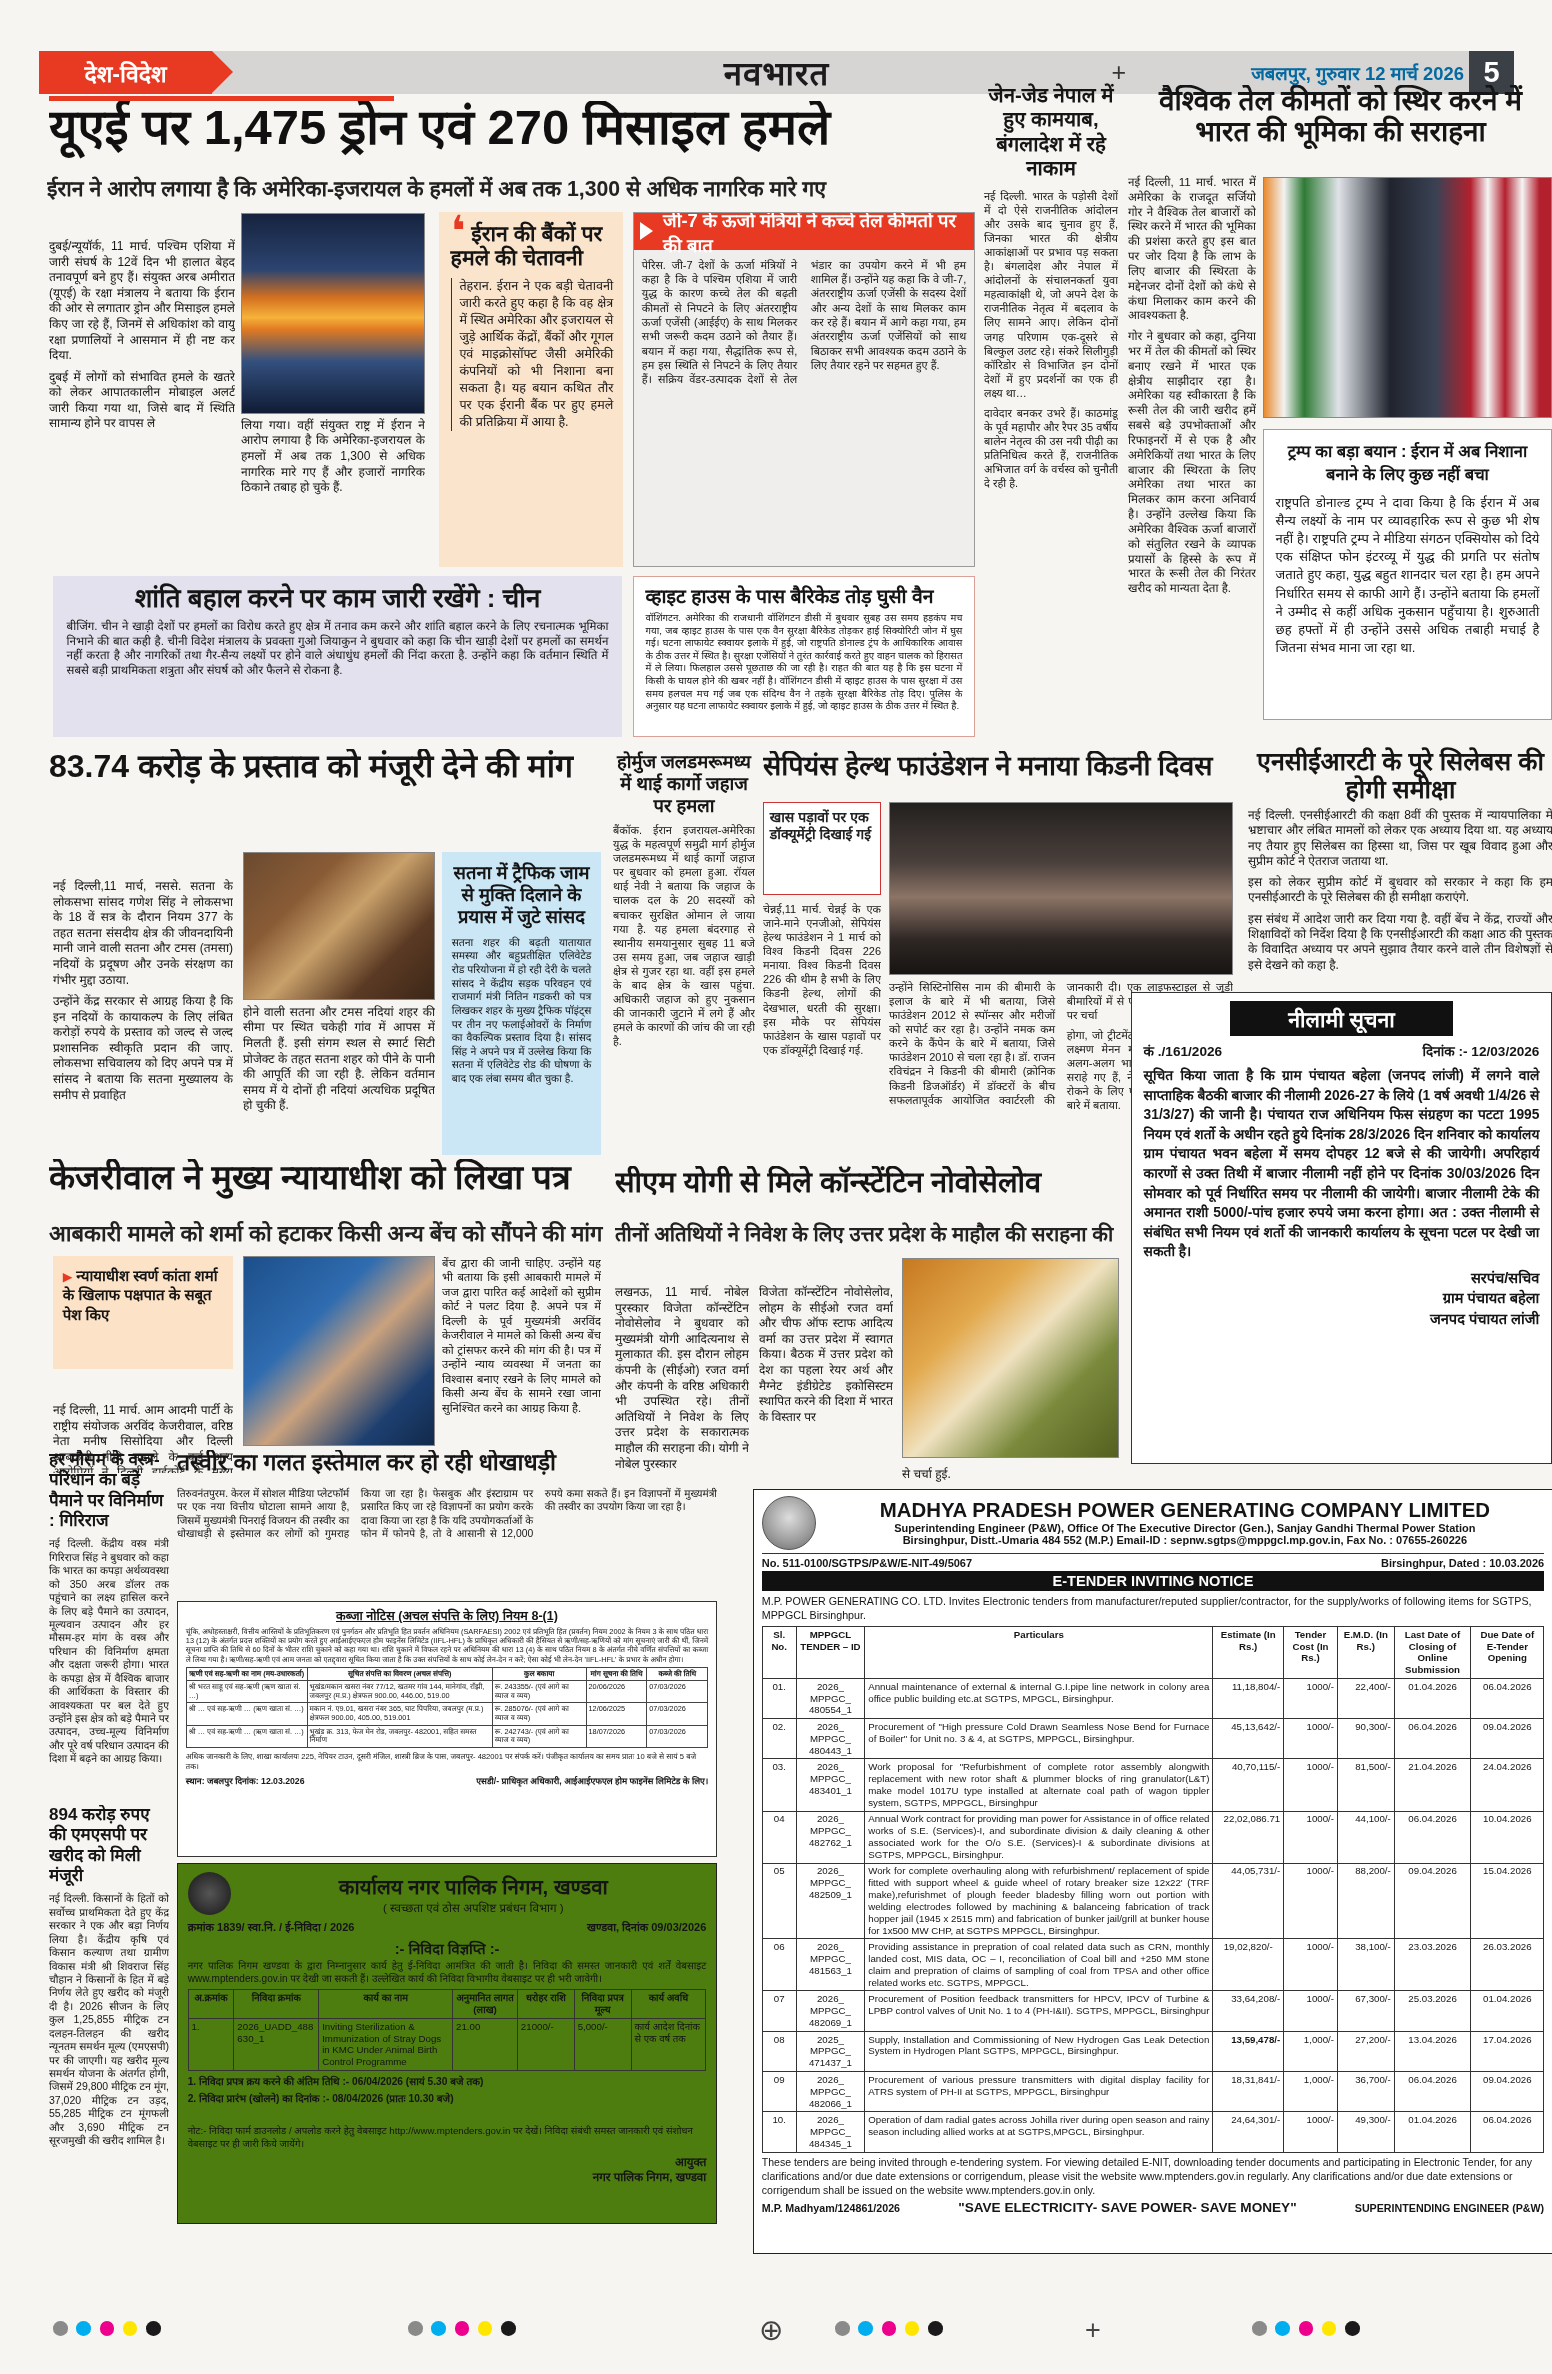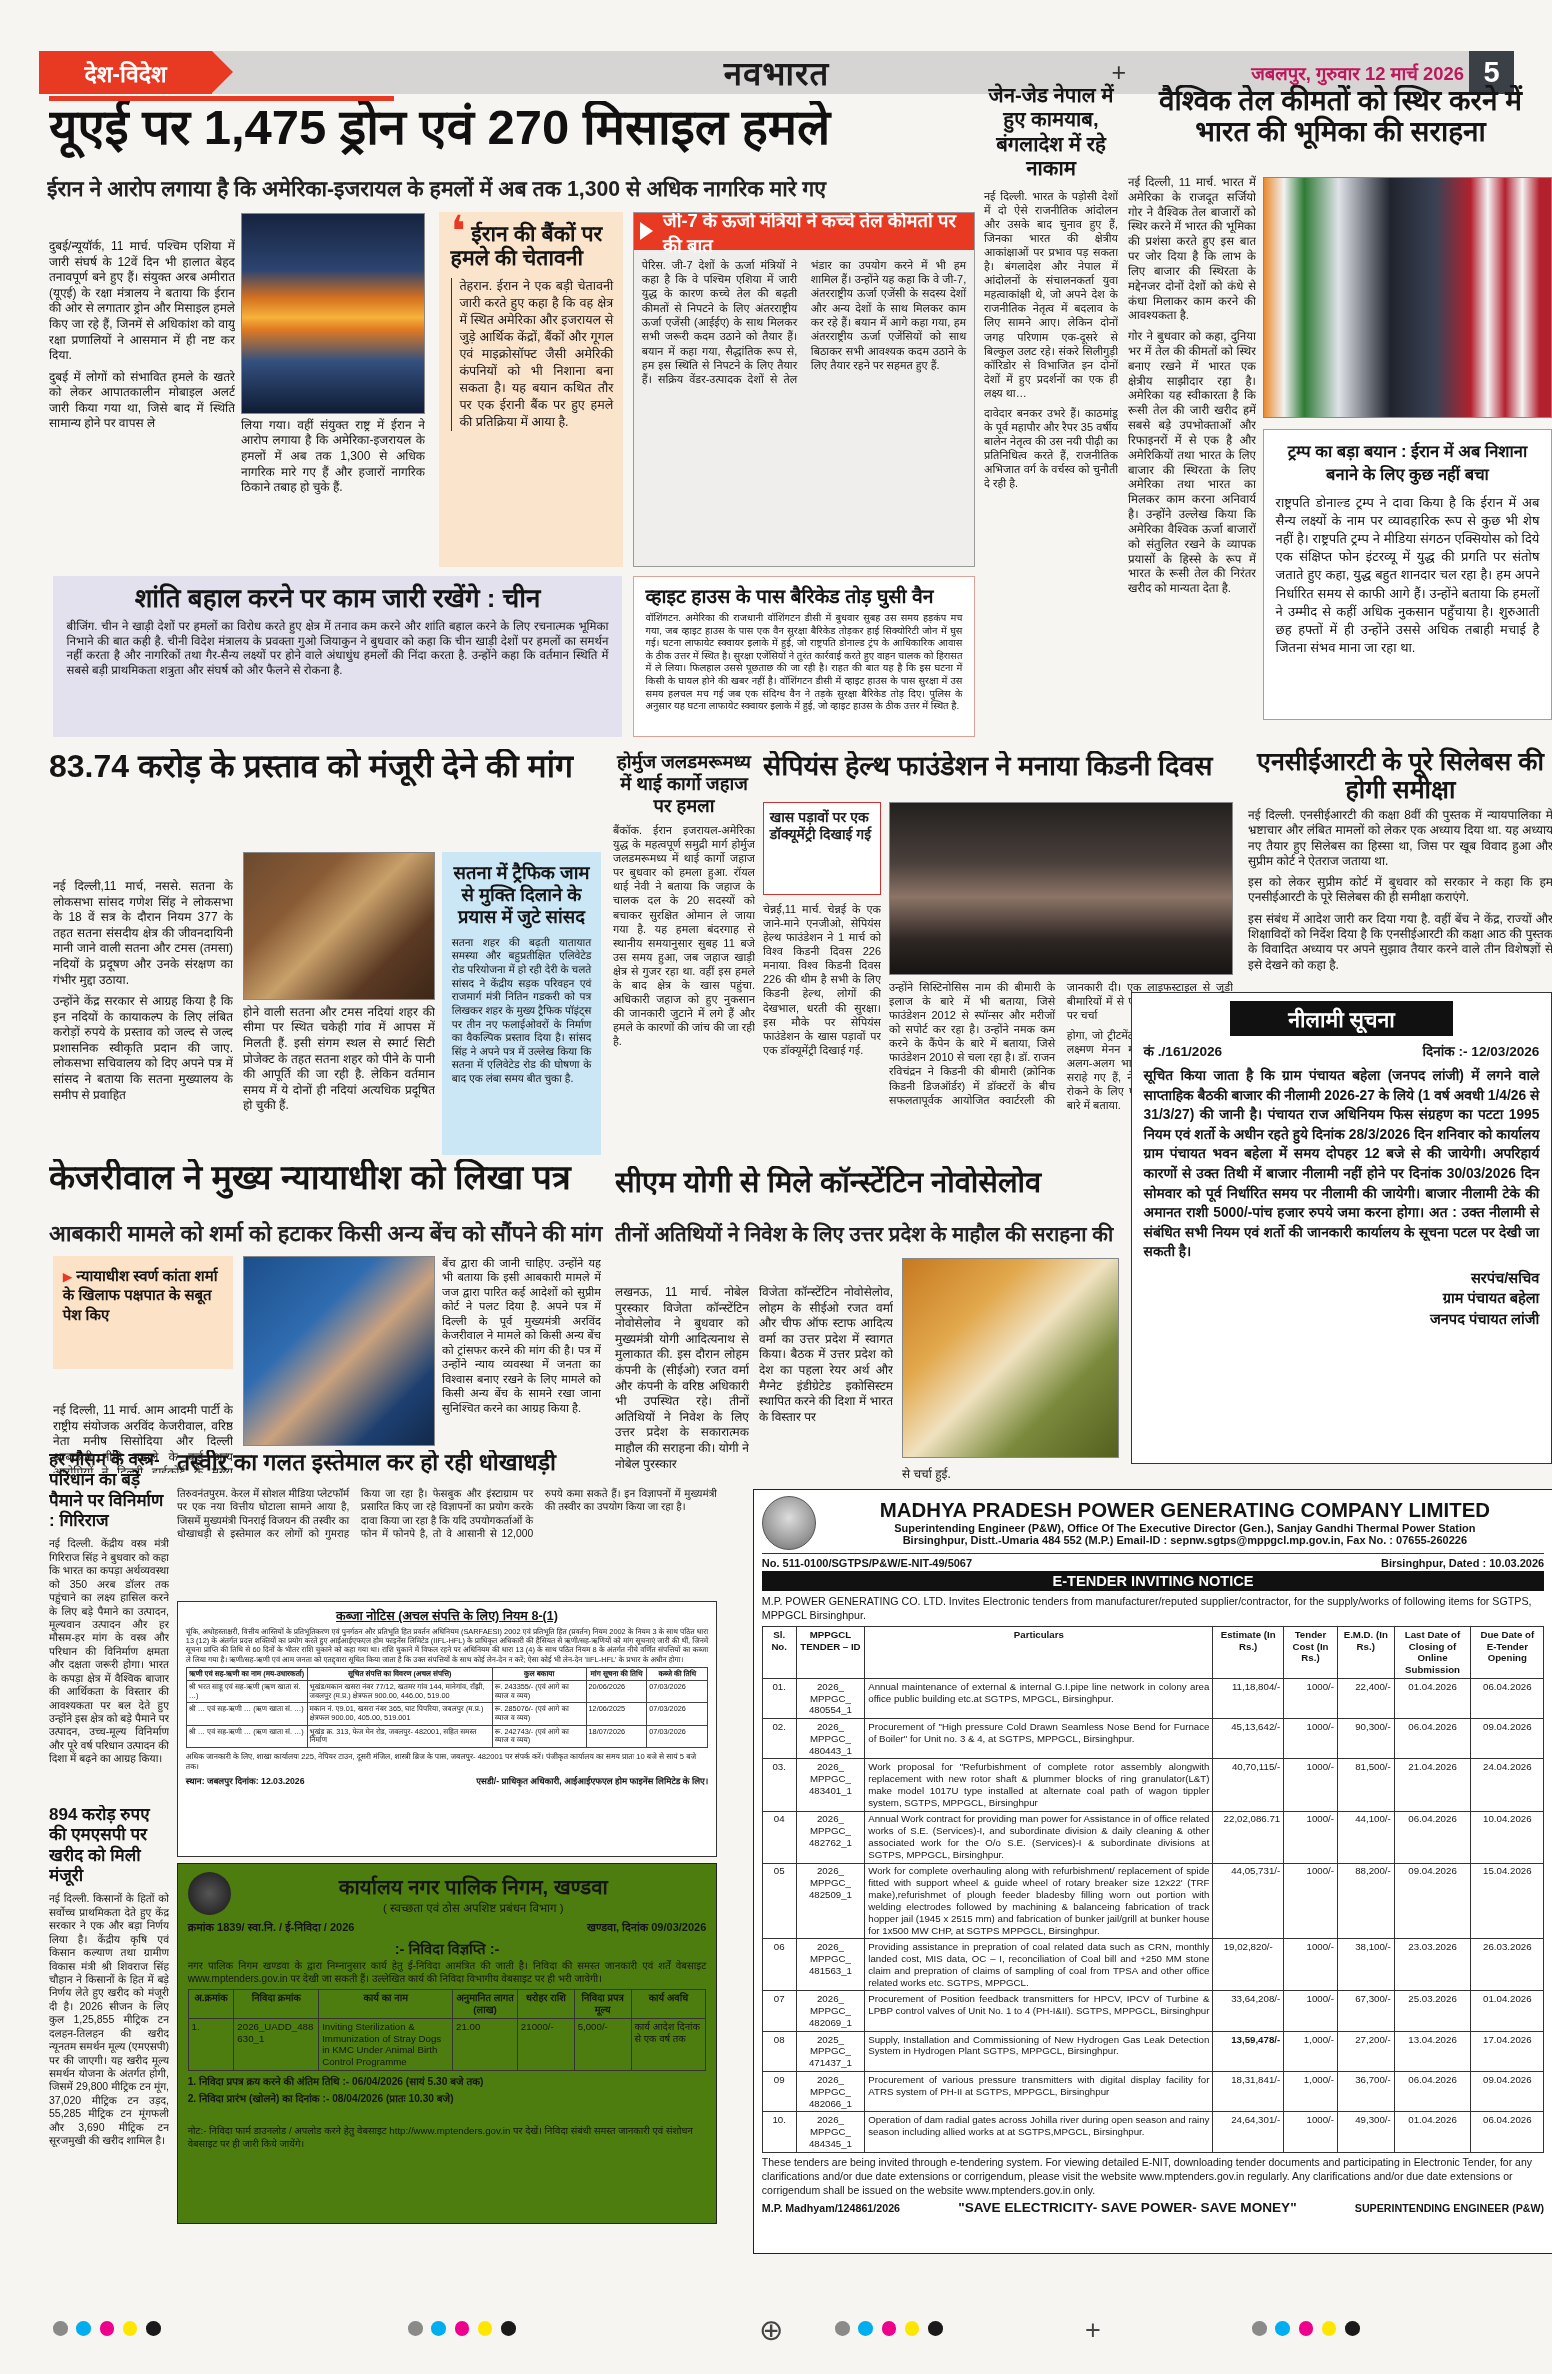--- a/index.html
+++ b/index.html
@@ -15,7 +15,7 @@
   .badge:after{content:"";position:absolute;right:-21.3px;top:0;border-top:21.3px solid transparent;border-bottom:21.3px solid transparent;border-left:21.3px solid #e83a22;}
   .masthead{position:absolute;left:0;right:0;text-align:center;font-size:33px;font-weight:bold;letter-spacing:1px;color:#1b1b1b;}
   .hdr-plus{position:absolute;right:388px;font-size:25px;color:#333;}
-  .dateline{position:absolute;right:50px;font-size:18.4px;font-weight:bold;color:#be185d;}
+  .dateline{position:absolute;right:50px;font-size:18.4px;font-weight:bold;color:#0369a1;}
   .pagenum{position:absolute;right:0;top:0;width:45px;height:43px;background:#3a4046;color:#fff;font-size:29px;font-weight:bold;
            display:flex;align-items:center;justify-content:center;}
   .redline{left:49px;top:96px;width:345px;height:4.9px;background:#e83a22;}

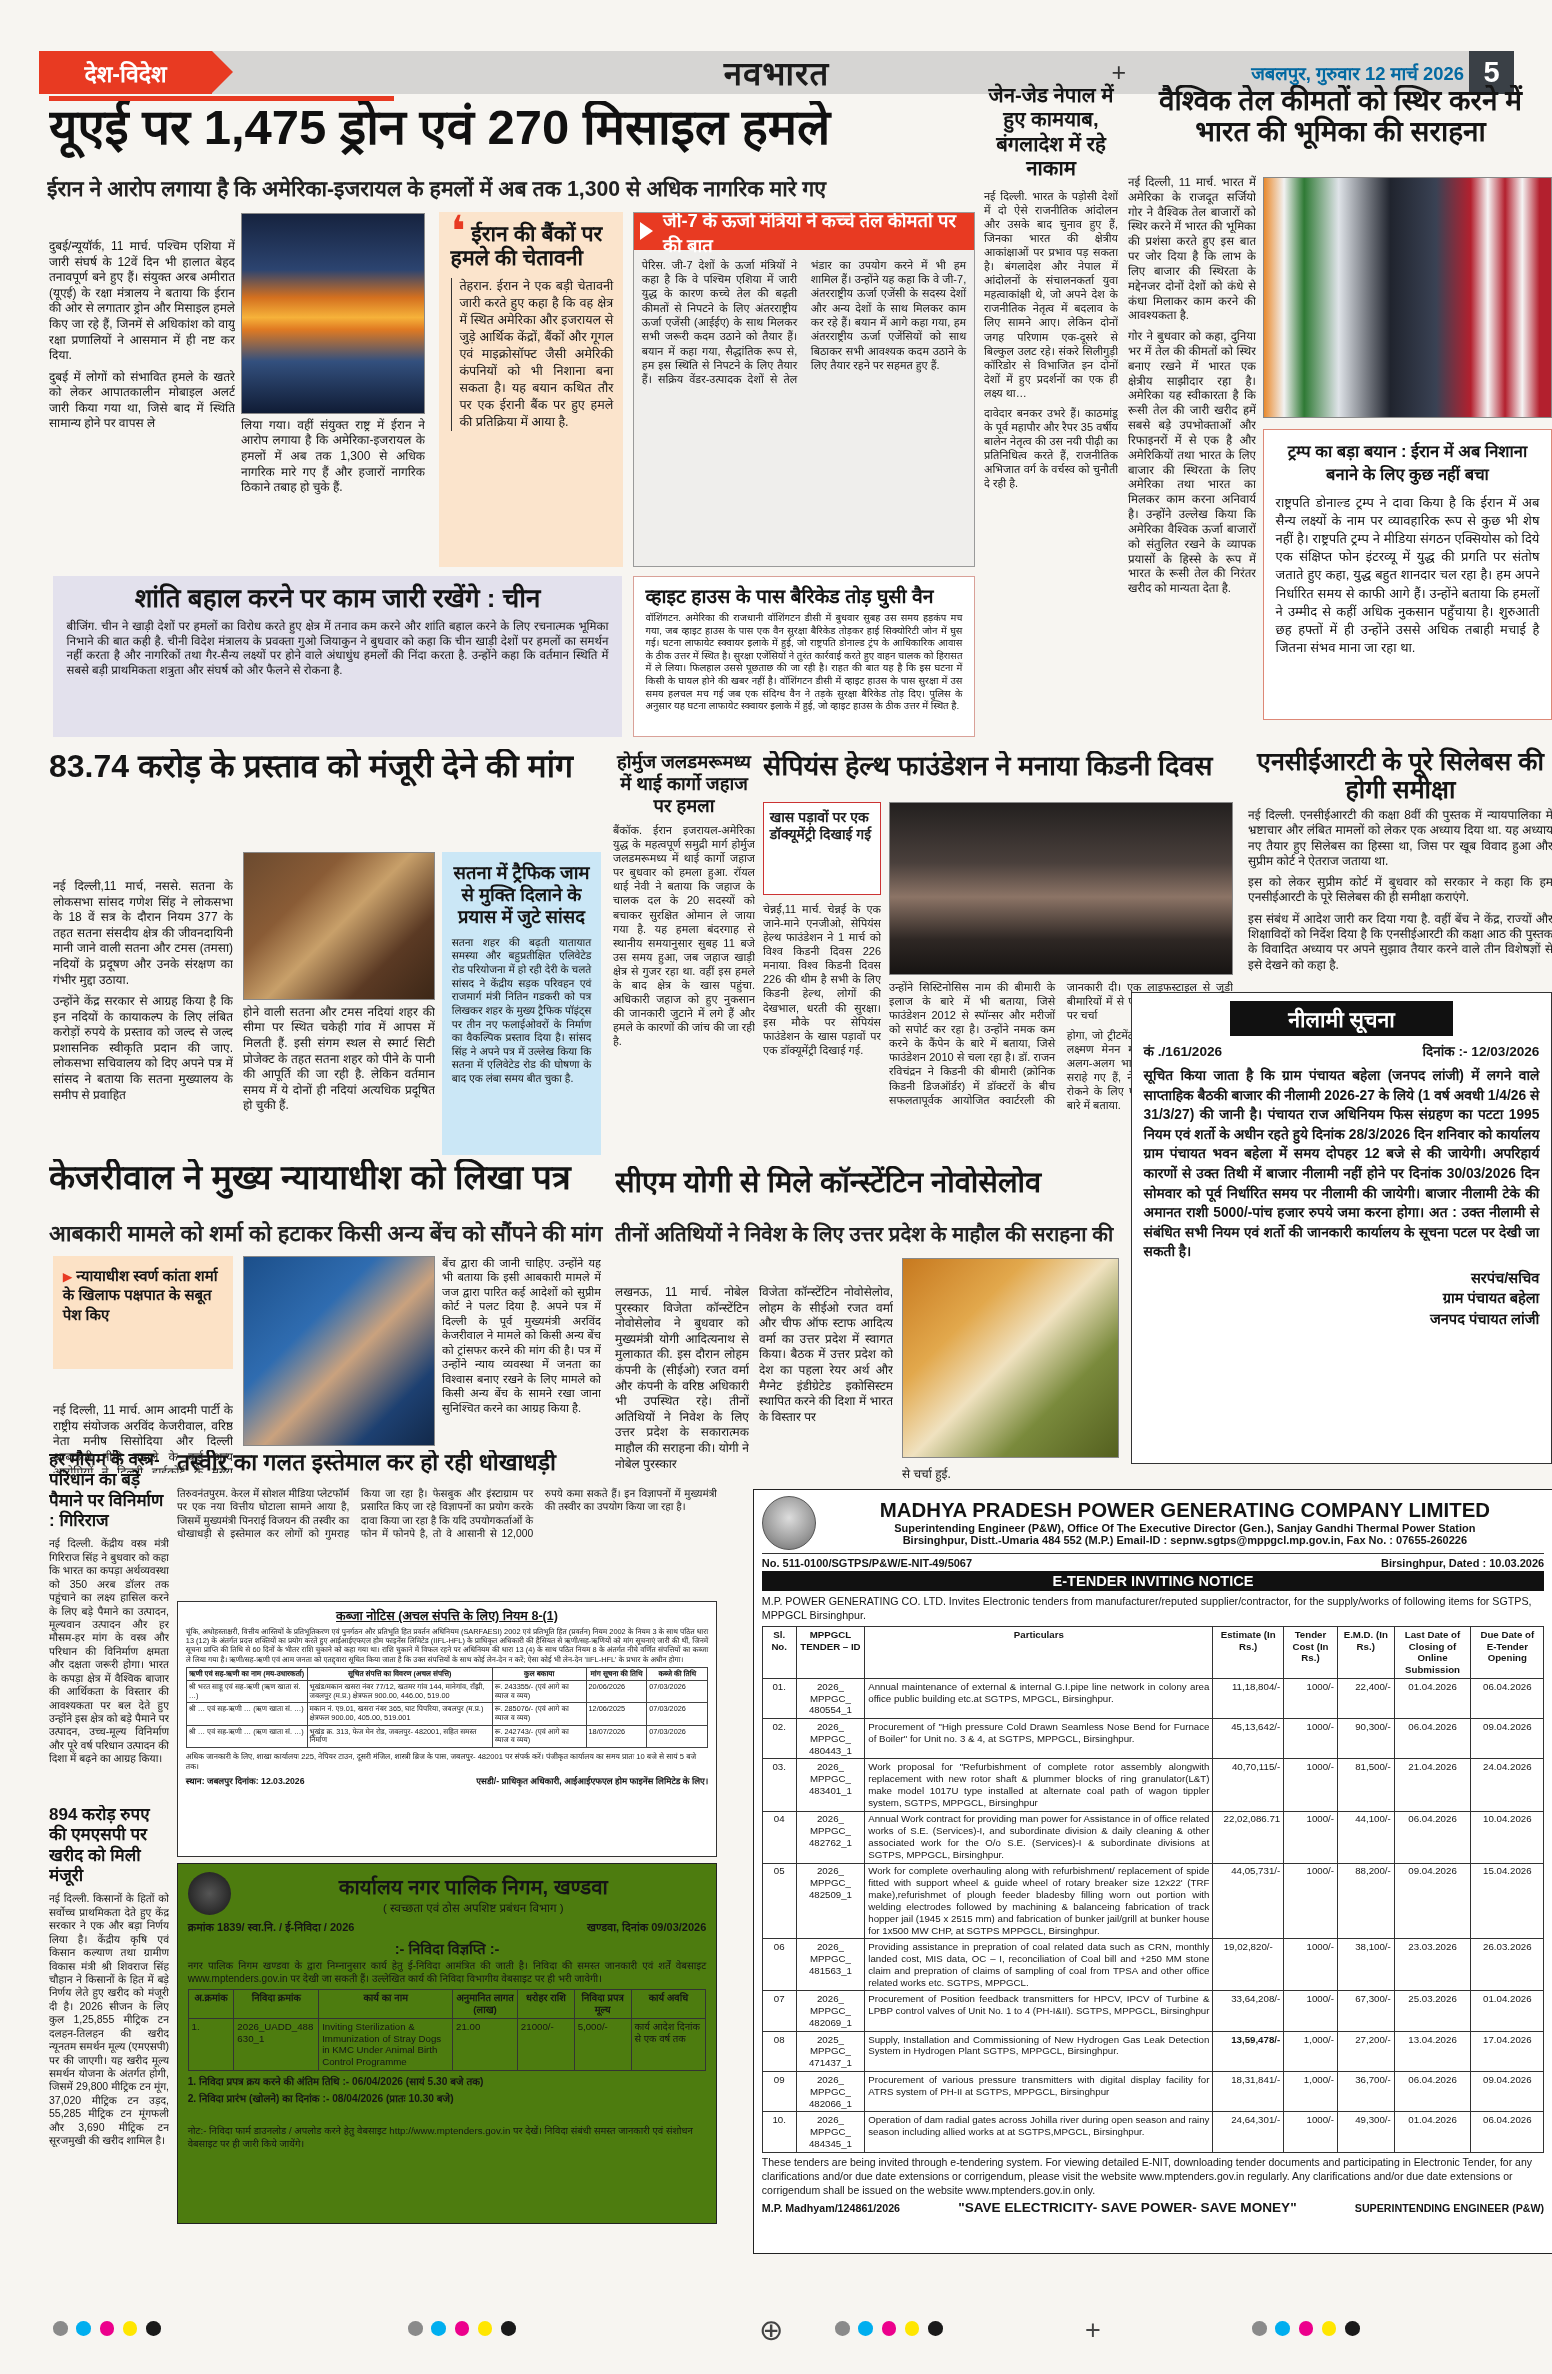--- a/index.html
+++ b/index.html
@@ -331,6 +331,10 @@
     <div class="kh-line">1. निविदा प्रपत्र क्रय करने की अंतिम तिथि :- 06/04/2026 (सायं 5.30 बजे तक)</div>
     <div class="kh-line">2. निविदा प्रारंभ (खोलने) का दिनांक :- 08/04/2026 (प्रातः 10.30 बजे)</div>
     <div class="kh-note">नोट:- निविदा फार्म डाउनलोड / अपलोड करने हेतु वेबसाइट http://www.mptenders.gov.in पर देखें। निविदा संबंधी समस्त जानकारी एवं संशोधन वेबसाइट पर ही जारी किये जायेंगे।</div>
+    <div class="kh-sign">
+      <div>आयुक्त</div>
+      <div>नगर पालिक निगम, खण्डवा</div>
+    </div>
   </div>
 
   <div class="abs tender" style="left:753px;top:1489px;width:800px;height:765px;">

